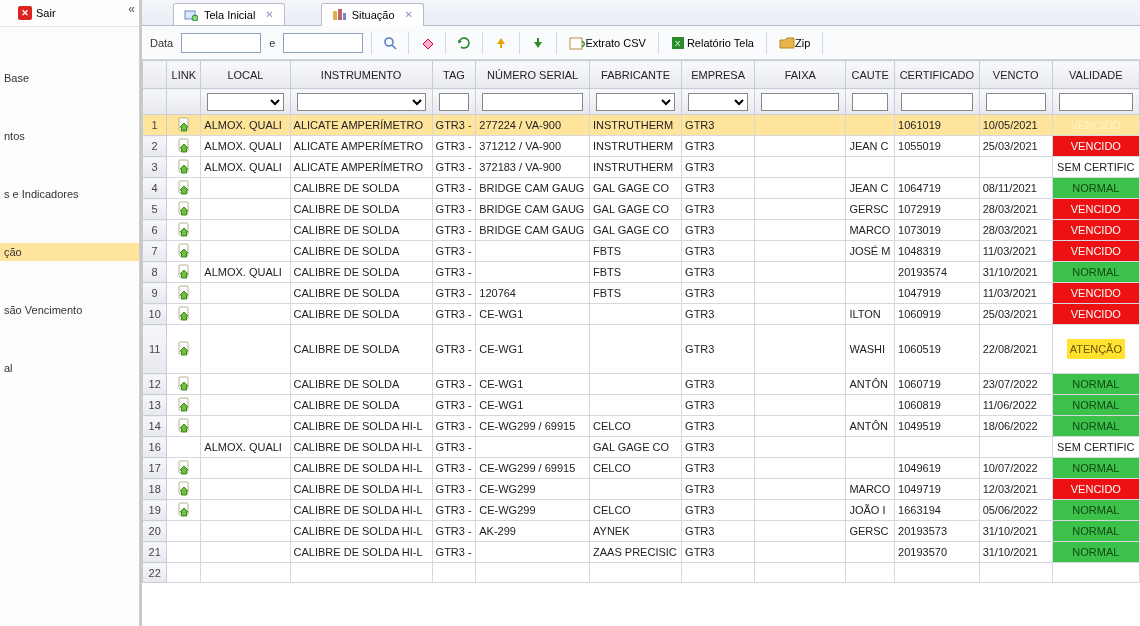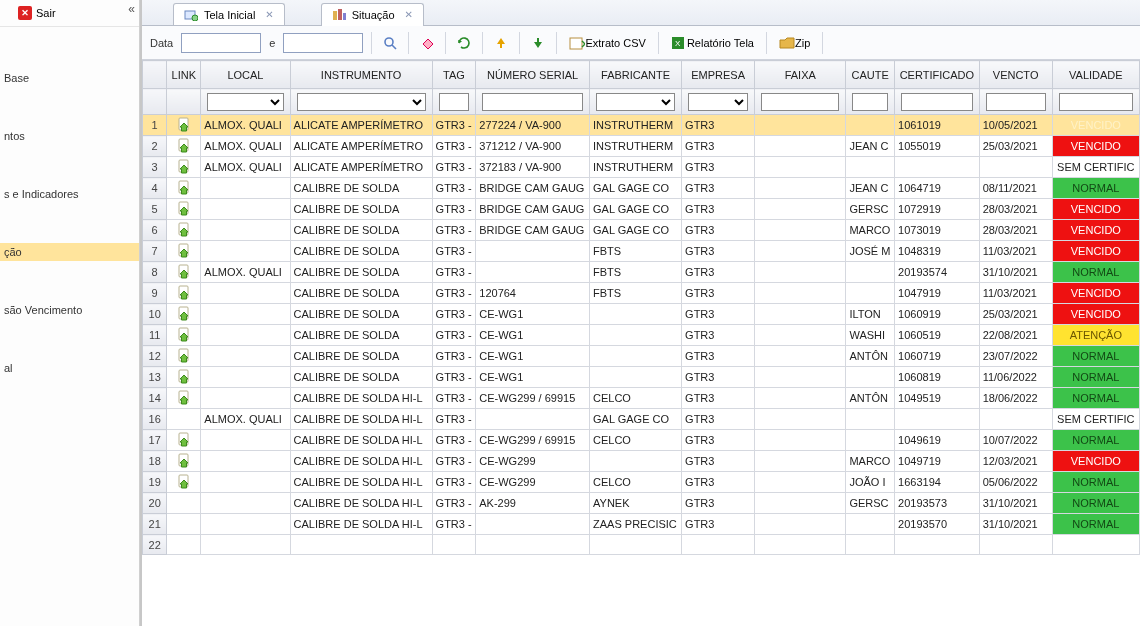--- a/index.html
+++ b/index.html
@@ -436,7 +436,7 @@
             <td>WASHI</td>
             <td>1060519</td>
             <td>22/08/2021</td>
-            <td style="padding: 0px; margin-left: 37px;">
+            <td style="padding: 14px; margin-left: 37px;">
               <span class="badge b-atencao">ATENÇÃO</span>
             </td>
           </tr>

